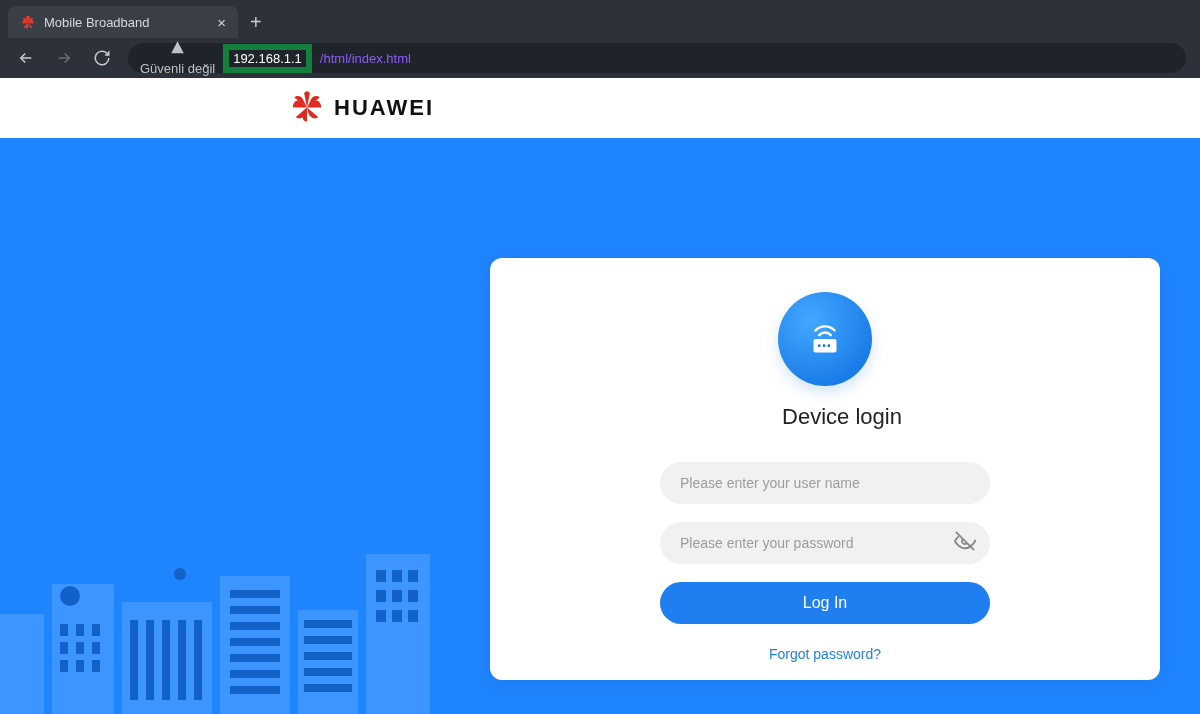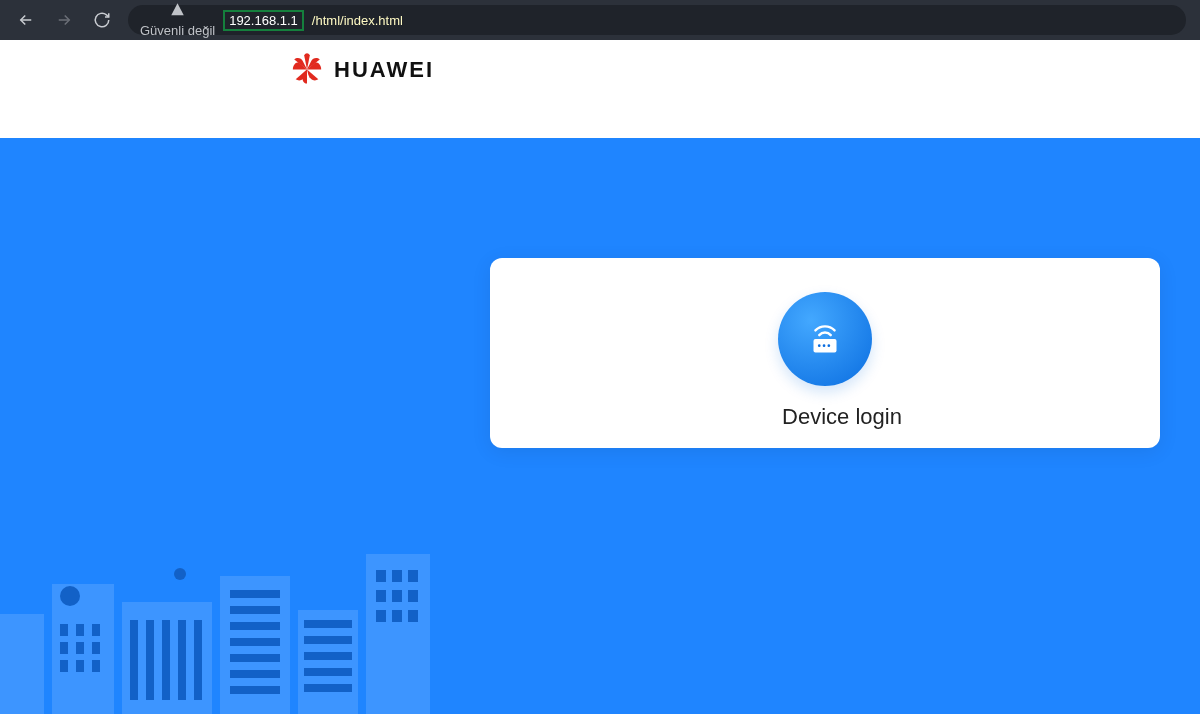--- a/index.html
+++ b/index.html
@@ -91,6 +91,27 @@
 <body>
 
 <div class="chrome">
+  <div class="tabbar">
+    <div class="tab">
+      <span class="favicon">
+        <svg width="16" height="16" viewBox="0 0 24 24">
+          <g fill="#e33a2f">
+            <path d="M12 14 L9 4 C10 2 14 2 15 4 Z"></path>
+            <path d="M12 14 L4 7 C6 5 9 6 10 8 Z"></path>
+            <path d="M12 14 L20 7 C18 5 15 6 14 8 Z"></path>
+            <path d="M12 14 L3 14 C3 11 5 9 7 9 Z"></path>
+            <path d="M12 14 L21 14 C21 11 19 9 17 9 Z"></path>
+            <path d="M12 14 L5 20 C8 22 10 20 11 18 Z"></path>
+            <path d="M12 14 L19 20 C16 22 14 20 13 18 Z"></path>
+            <path d="M12 14 L12 22 C9 22 8 19 9 17 Z"></path>
+          </g>
+        </svg>
+      </span>
+      <span>Mobile Broadband</span>
+      <span class="tab-close">×</span>
+    </div>
+    <div class="addtab">+</div>
+  </div>
 
   <div class="toolbar">
     <div class="nav-btn">

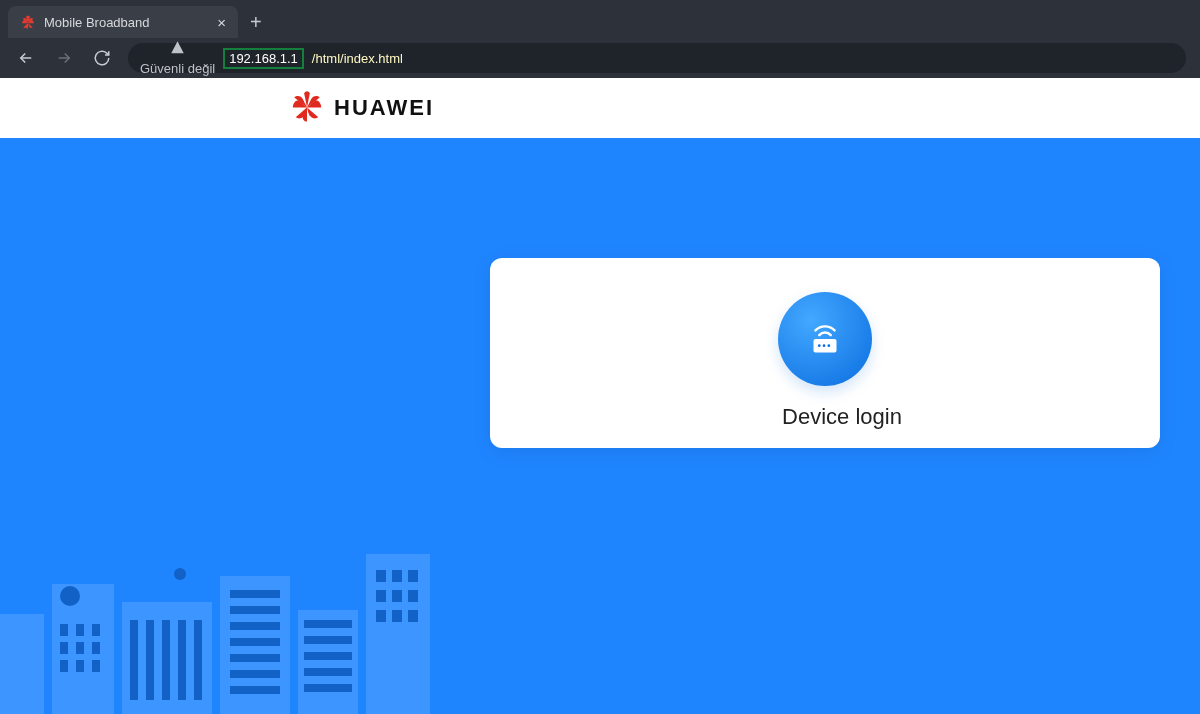--- a/index.html
+++ b/index.html
@@ -39,7 +39,7 @@
   }
   .sec-warning { display:flex; align-items:center; gap:6px; color:#bfc2c7;flex-direction:column; }
   .url-hl {
-    border:2px solid #15803d; padding:1px 4px; color:#fff; font-weight:500;
+    border:6px solid #15803d; padding:1px 4px; color:#fff; font-weight:500;
   }
   .url-rest { color:#fef9c3; }
 

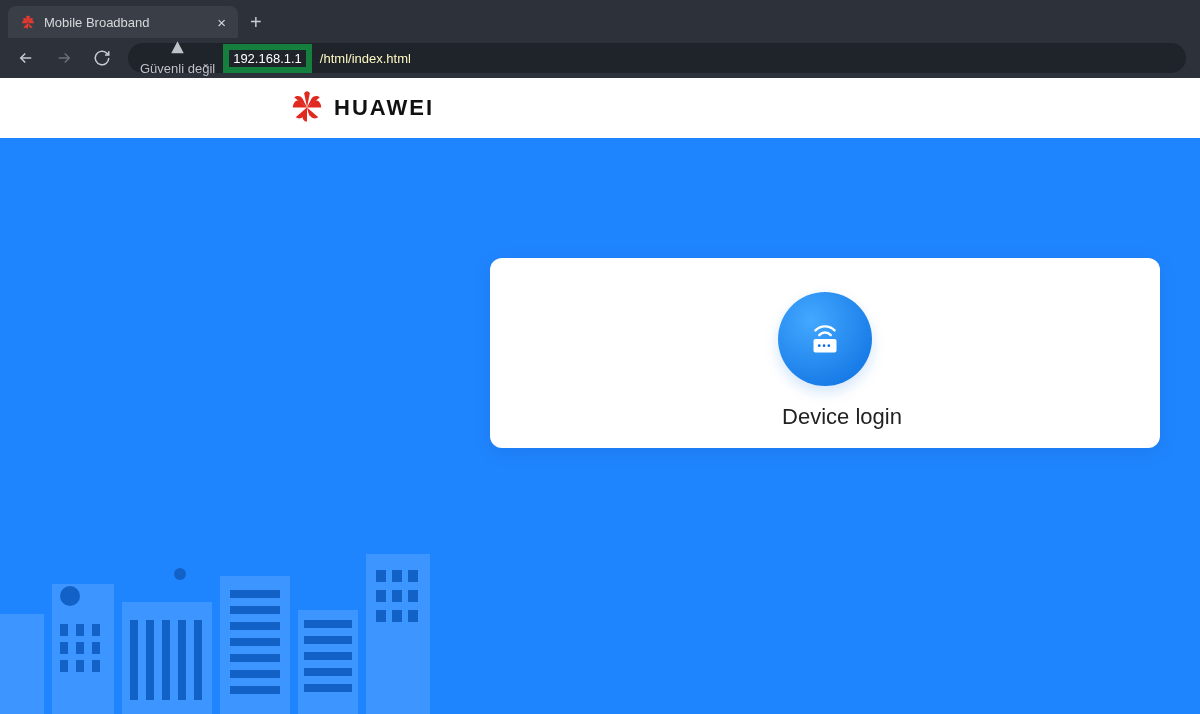--- a/index.html
+++ b/index.html
@@ -41,7 +41,7 @@
   .url-hl {
     border:6px solid #15803d; padding:1px 4px; color:#fff; font-weight:500;
   }
-  .url-rest { color:#fef9c3; }
+  .url-rest { color:#8b5cf6; }
 
   
   .page-header {

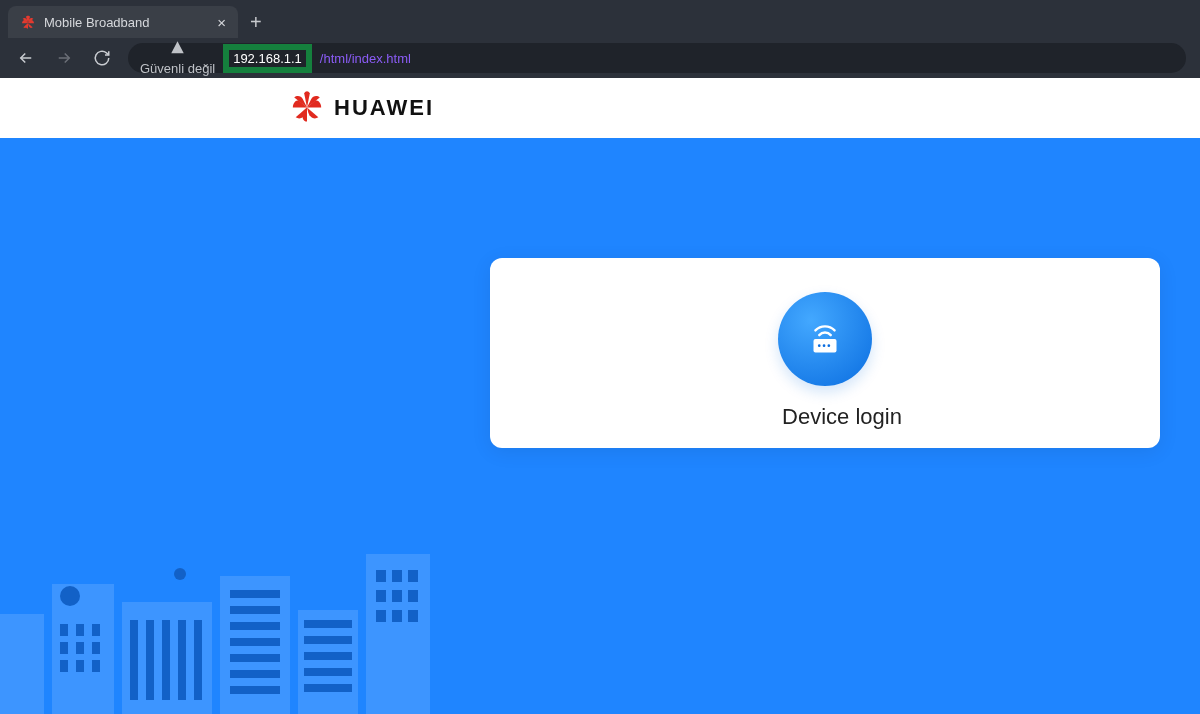--- a/index.html
+++ b/index.html
@@ -231,6 +231,24 @@
     </div>
     <div class="login-title">Device login</div>
 
+    <form class="login-form">
+      <div class="field-wrap">
+        <input class="field" type="text" placeholder="Please enter your user name" style="">
+      </div>
+      <div class="field-wrap">
+        <input class="field" type="password" placeholder="Please enter your password" style="">
+        <span class="eye">
+          <svg width="22" height="22" viewBox="0 0 24 24" fill="none" stroke="currentColor" stroke-width="2">
+            <path d="M17.94 17.94A10 10 0 0 1 12 20C5 20 1 12 1 12a18 18 0 0 1 4.22-5.06"></path>
+            <path d="M22.54 10.88A18 18 0 0 1 23 12s-4 8-11 8"></path>
+            <path d="M9.9 9.9a3 3 0 1 0 4.2 4.2"></path>
+            <line x1="2" y1="2" x2="22" y2="22"></line>
+          </svg>
+        </span>
+      </div>
+      <button type="button" class="login-btn">Log In</button>
+      <a href="#" class="forgot">Forgot password?</a>
+    </form>
   </div>
 </div>
 

